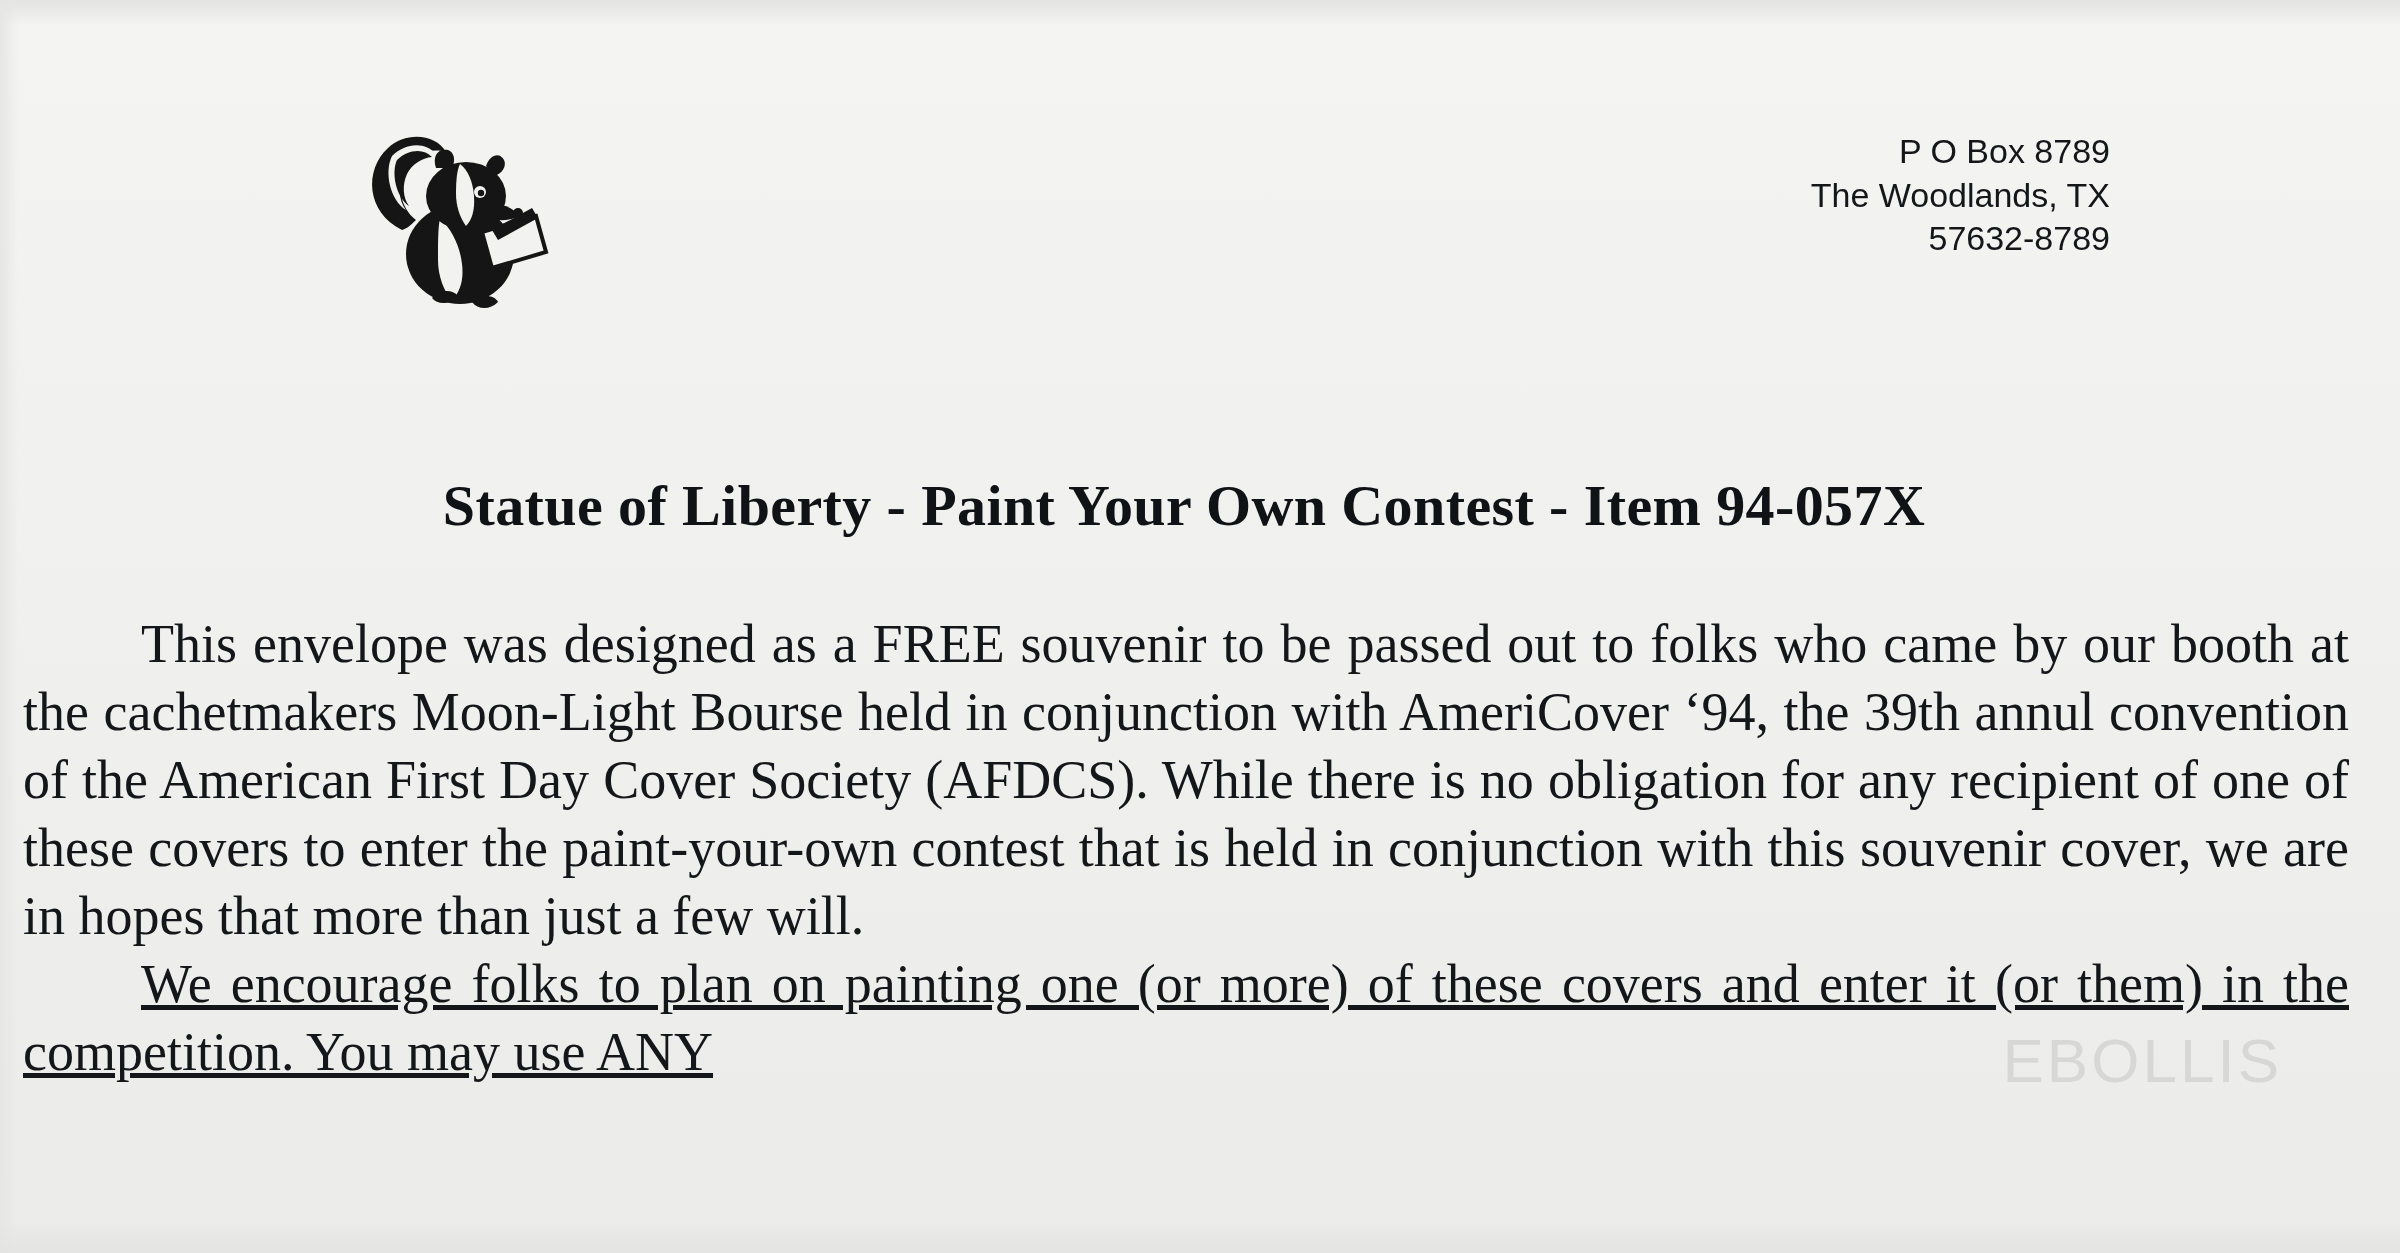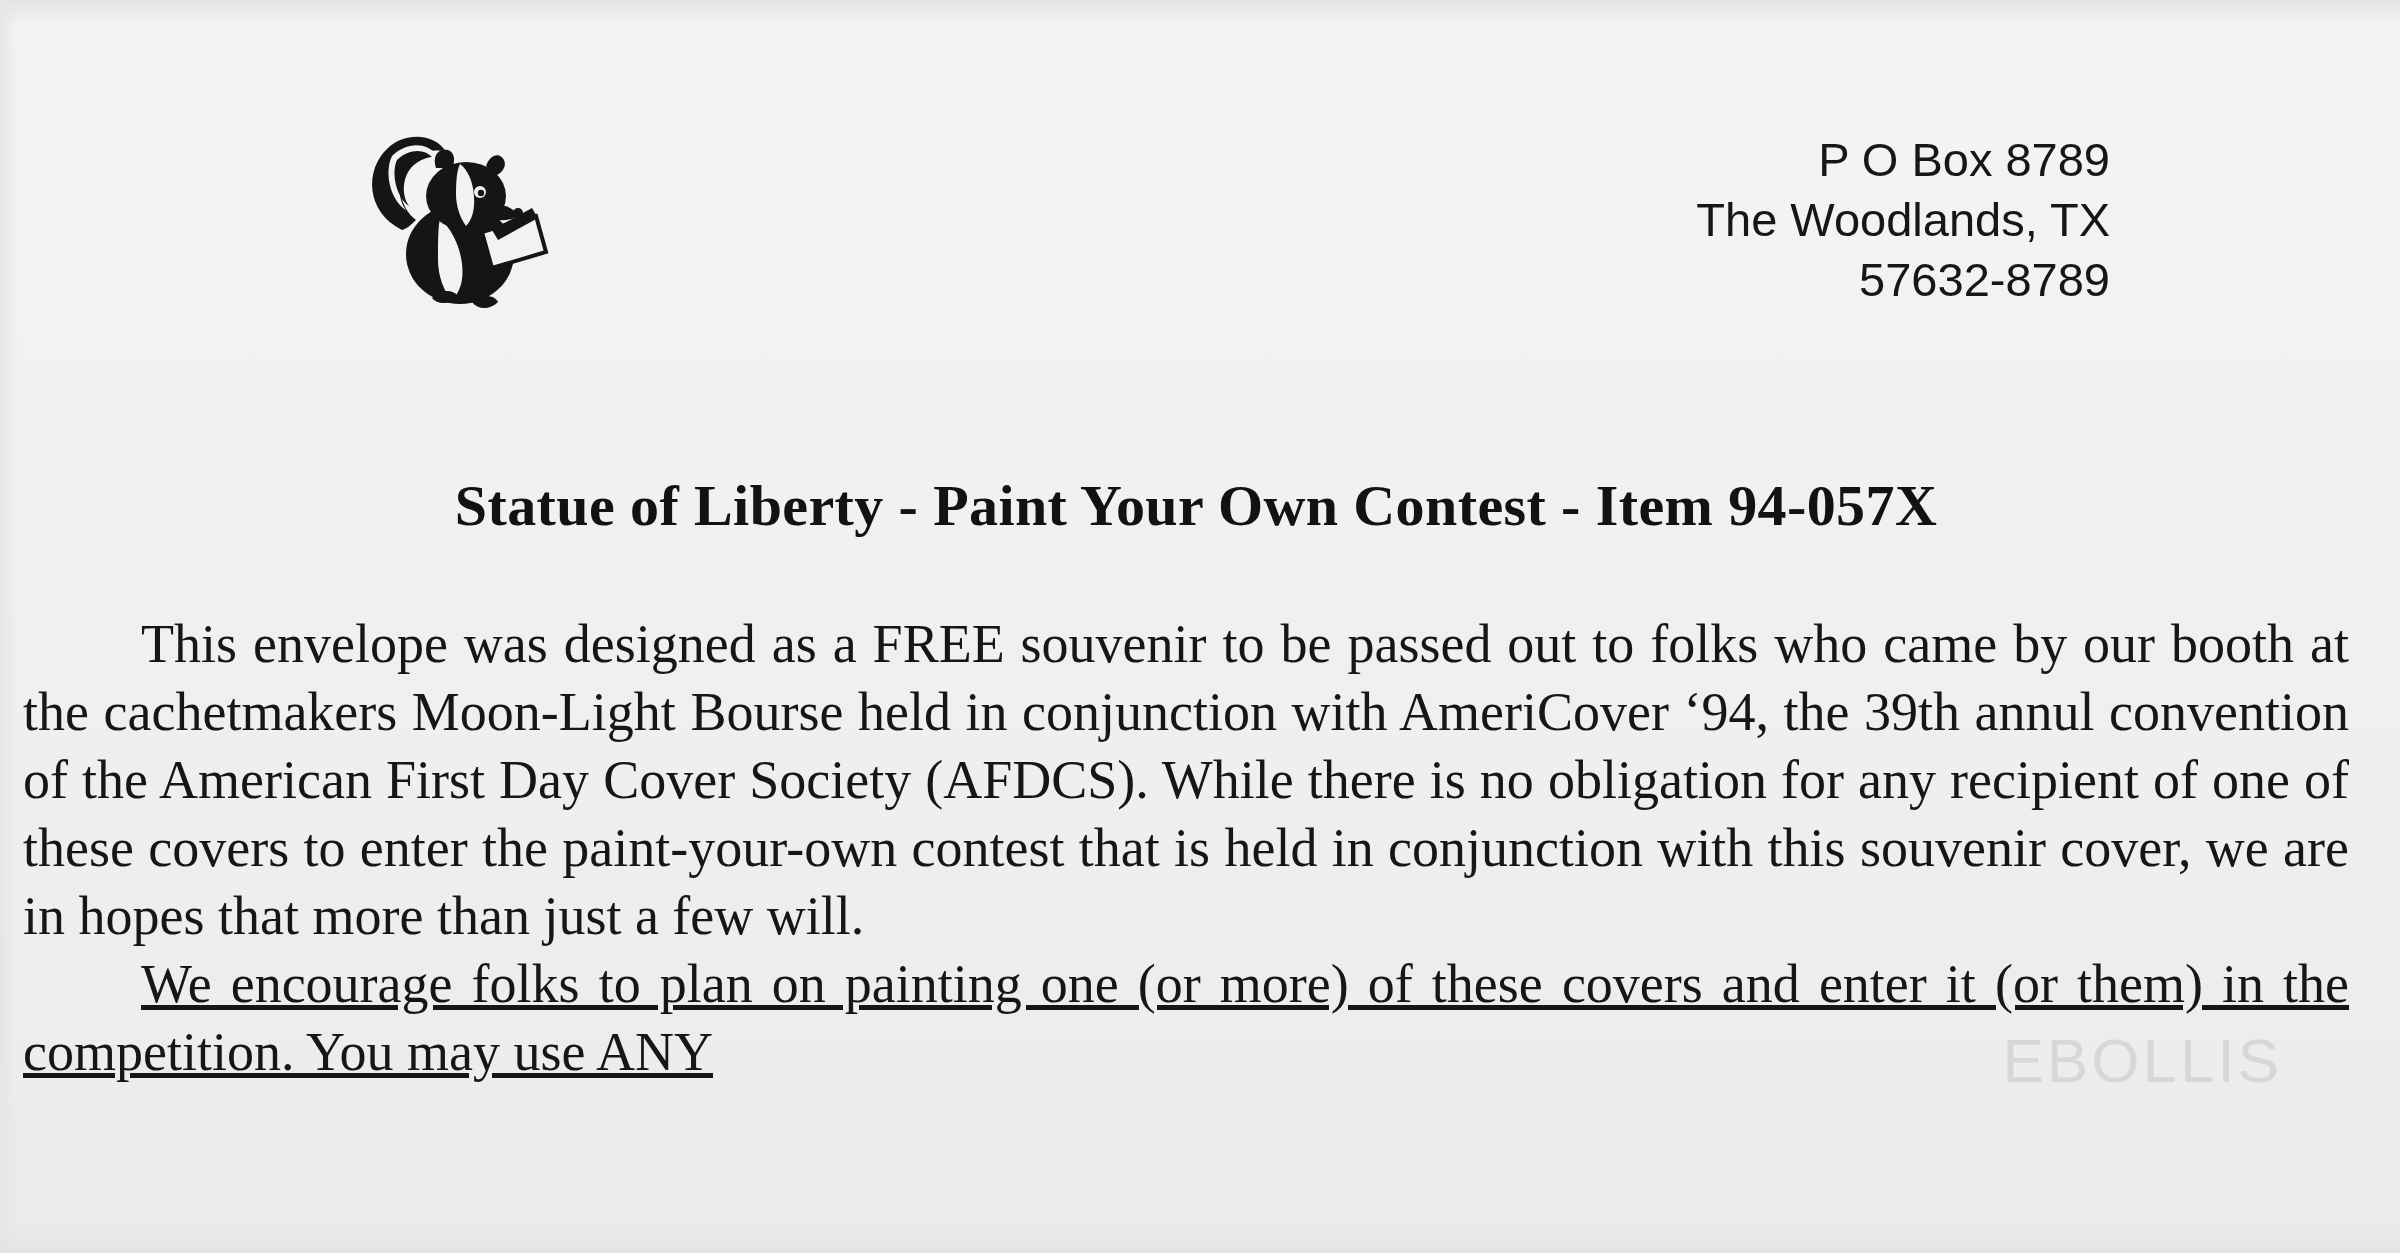--- a/index.html
+++ b/index.html
@@ -53,7 +53,7 @@
 
   .lh-right {
     font-family: "Liberation Sans", sans-serif;
-    font-size: 47px;
+    font-size: 34px;
     line-height: 1.28;
     color: #15161a;
     text-align: right;

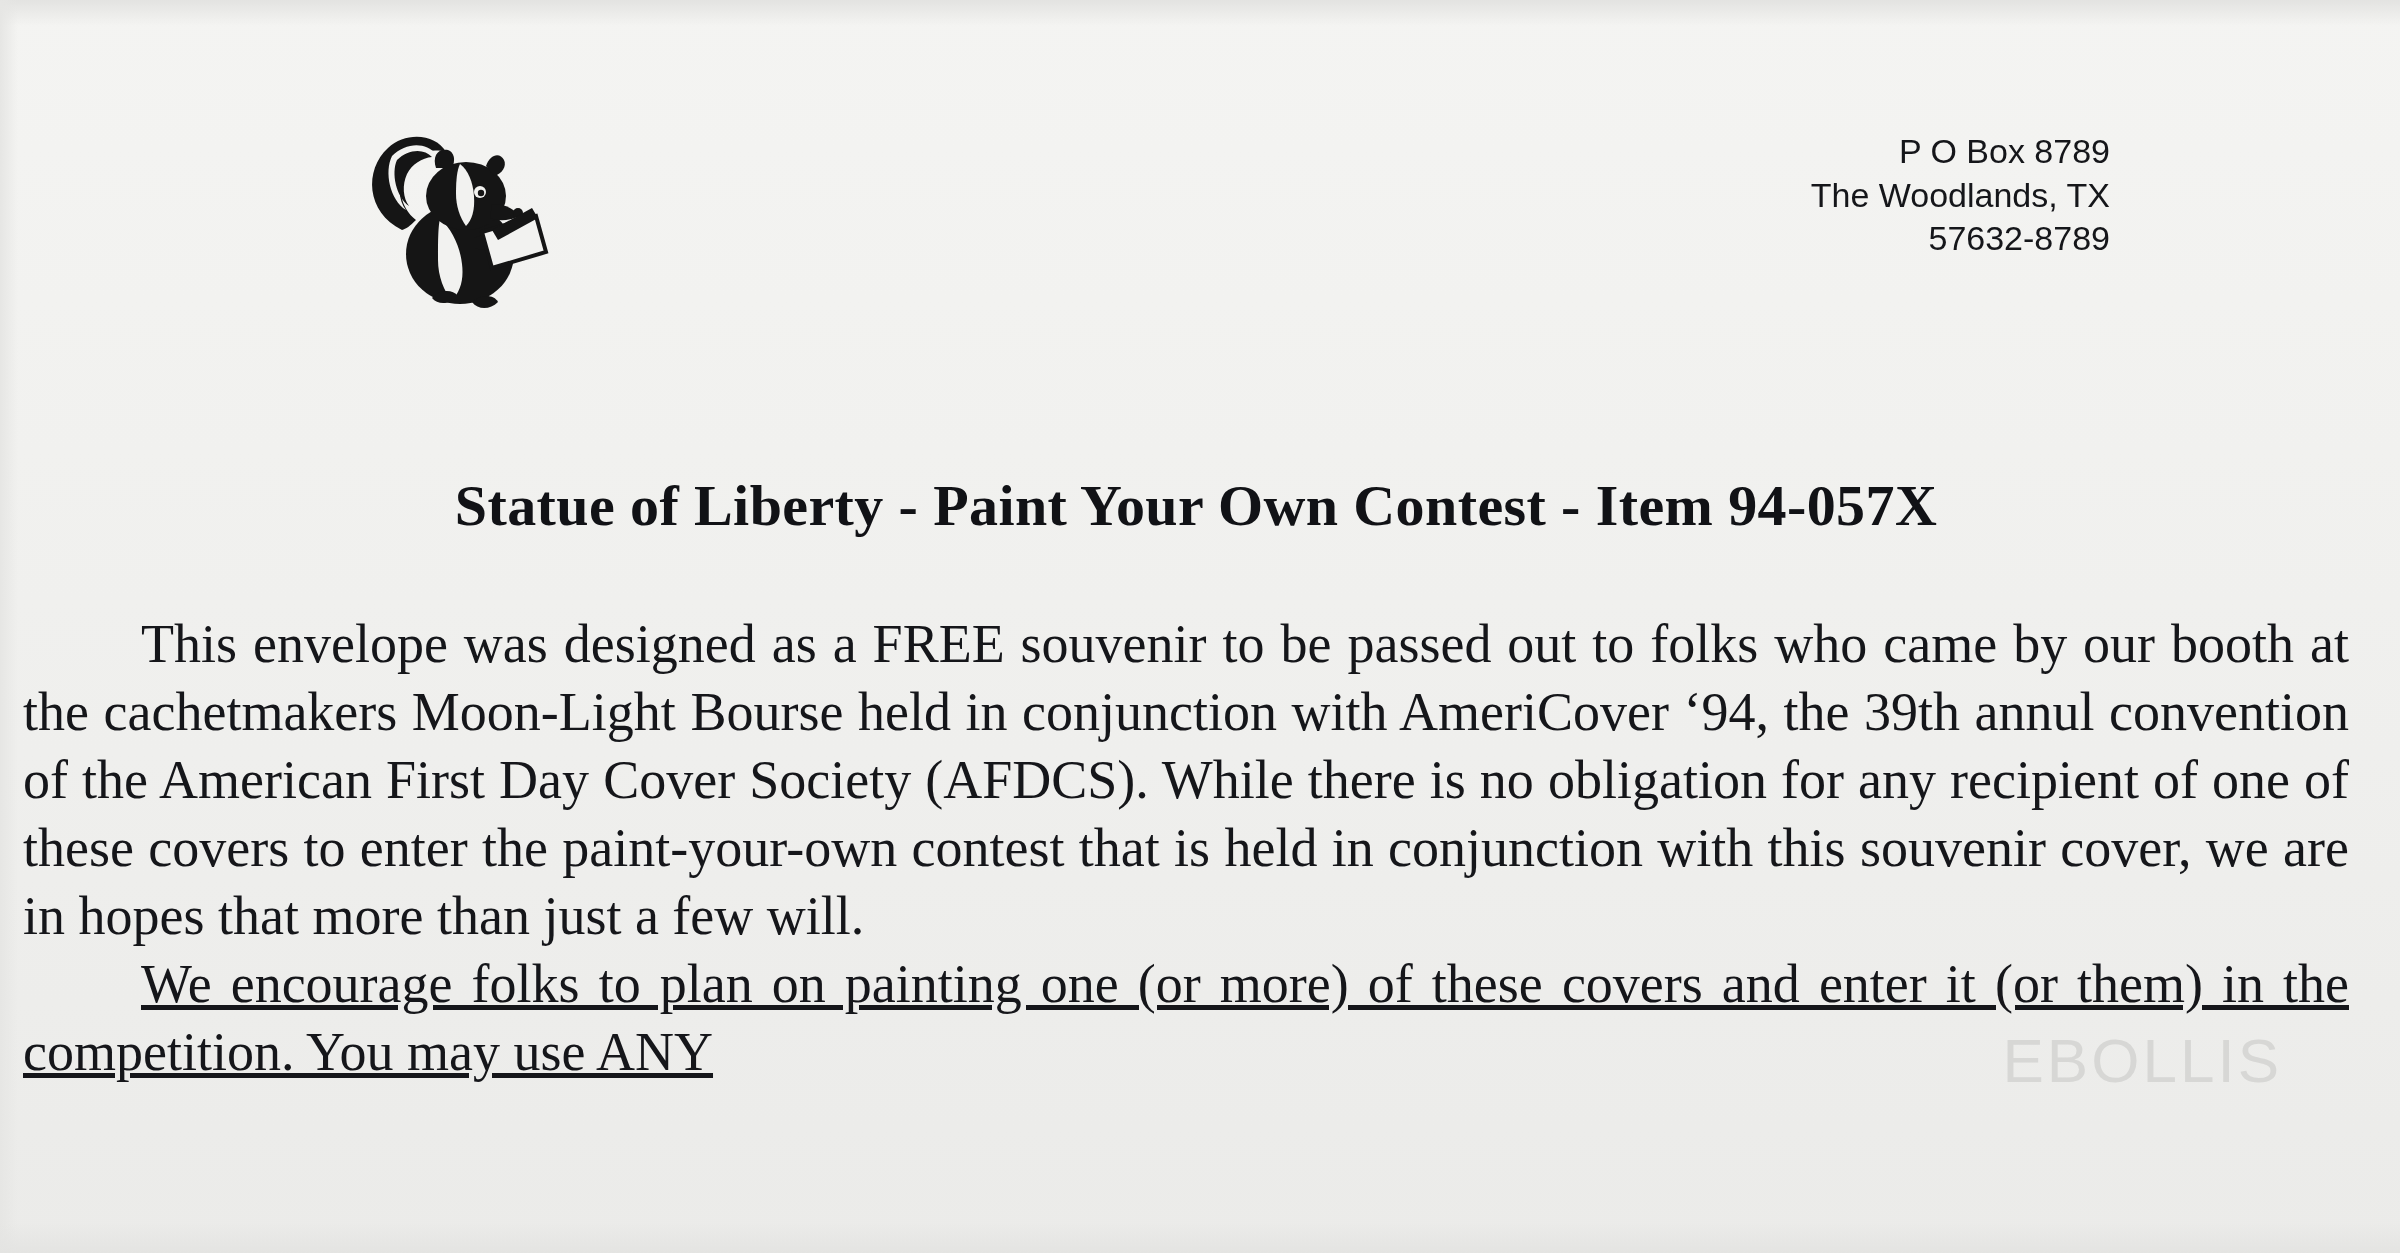--- a/index.html
+++ b/index.html
@@ -84,7 +84,6 @@
     font-size: 58px;
     letter-spacing: 0.4px;
     color: #111216;
-    margin-left: 12px;
   }
 
   

